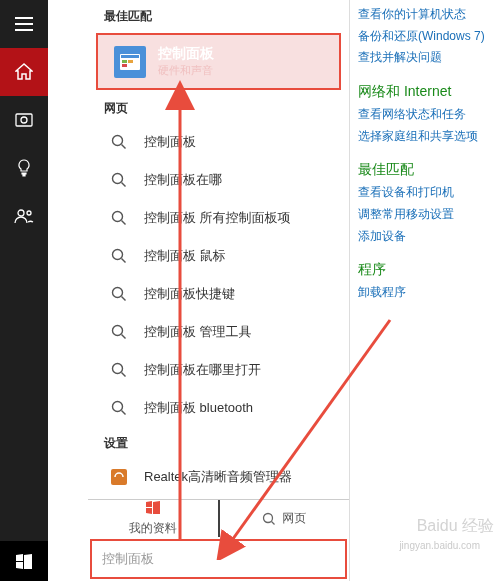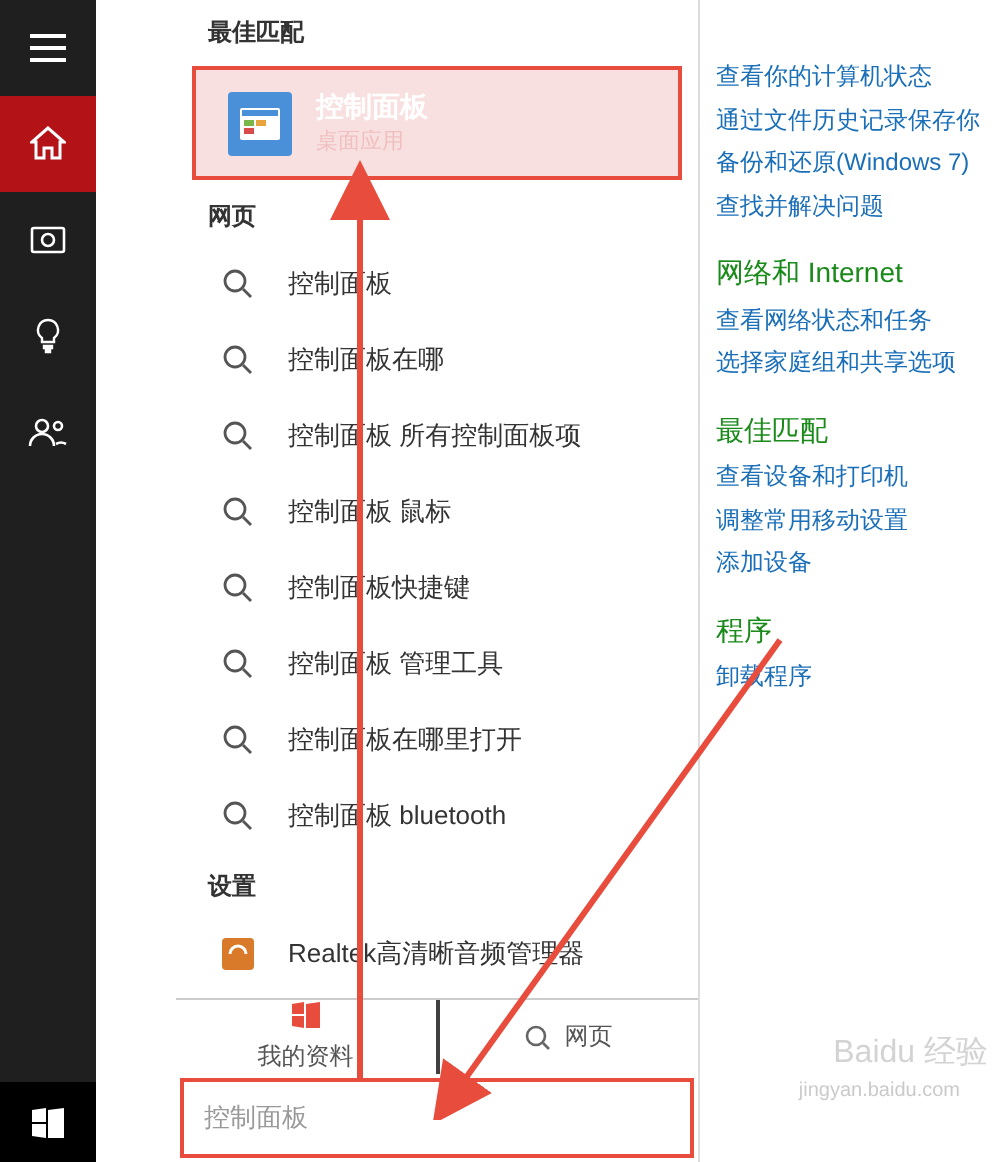--- a/index.html
+++ b/index.html
@@ -34,7 +34,7 @@
     
     .search-box { height: 40px; border: 2px solid #e84c3d; display: flex; align-items: center; padding: 0 10px; font-size: 13px; color: #999; margin: 2px; }
     
-    .side-panel { flex: 1; background: #fff; padding: 4px 8px; font-size: 12px; line-height: 1.8; margin-top: 24px; }
+    .side-panel { flex: 1; background: #fff; padding: 4px 8px; font-size: 12px; line-height: 1.8; }
     .side-link { color: #1a6fb8; display: block; }
     .side-header { color: #1a8a1a; font-size: 14px; margin-top: 10px; }
     

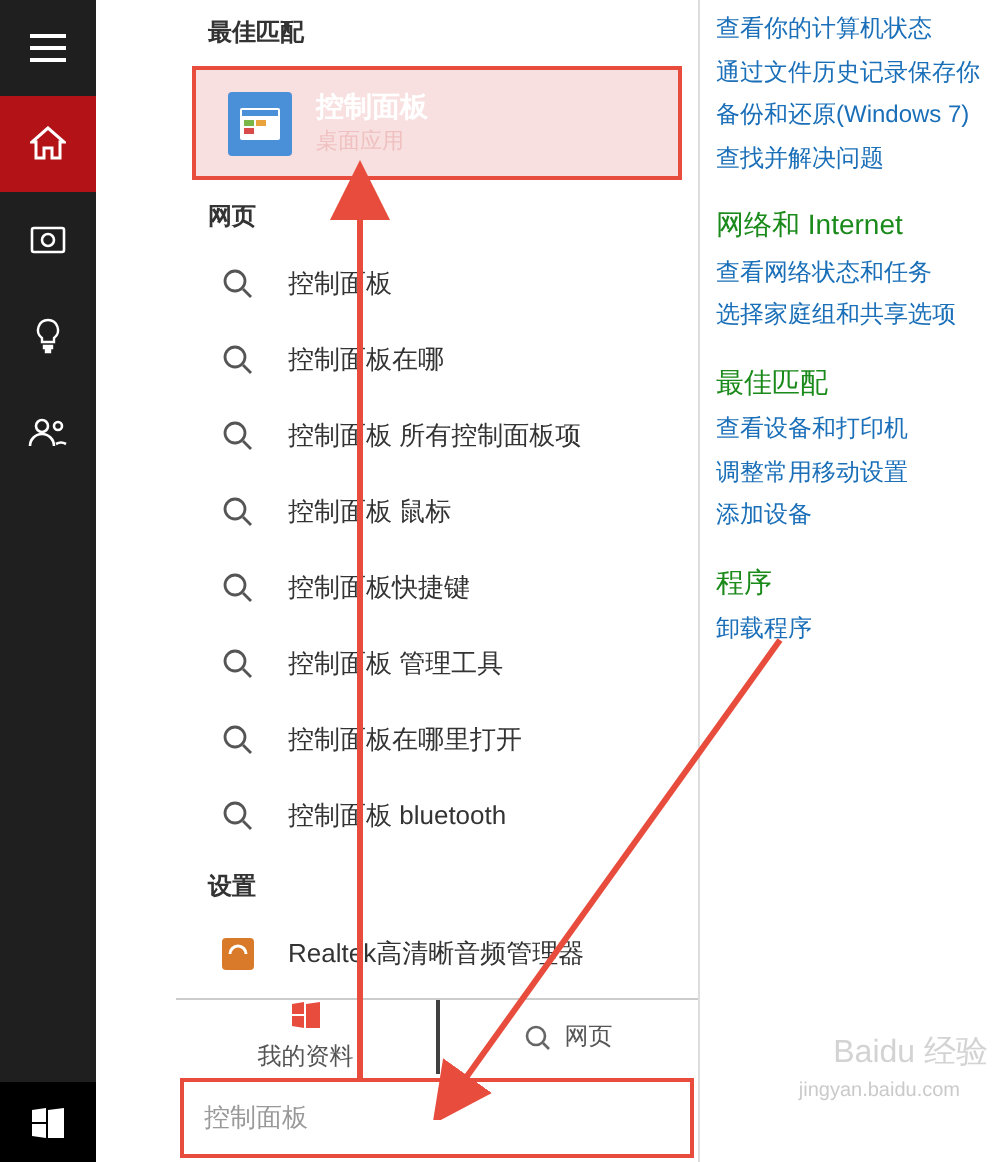--- a/index.html
+++ b/index.html
@@ -222,7 +222,6 @@
 
   <div class="side-panel">
     <span class="side-link">查看你的计算机状态</span>
-    <span class="side-link">通过文件历史记录保存你</span>
     <span class="side-link">备份和还原(Windows 7)</span>
     <span class="side-link">查找并解决问题</span>
 

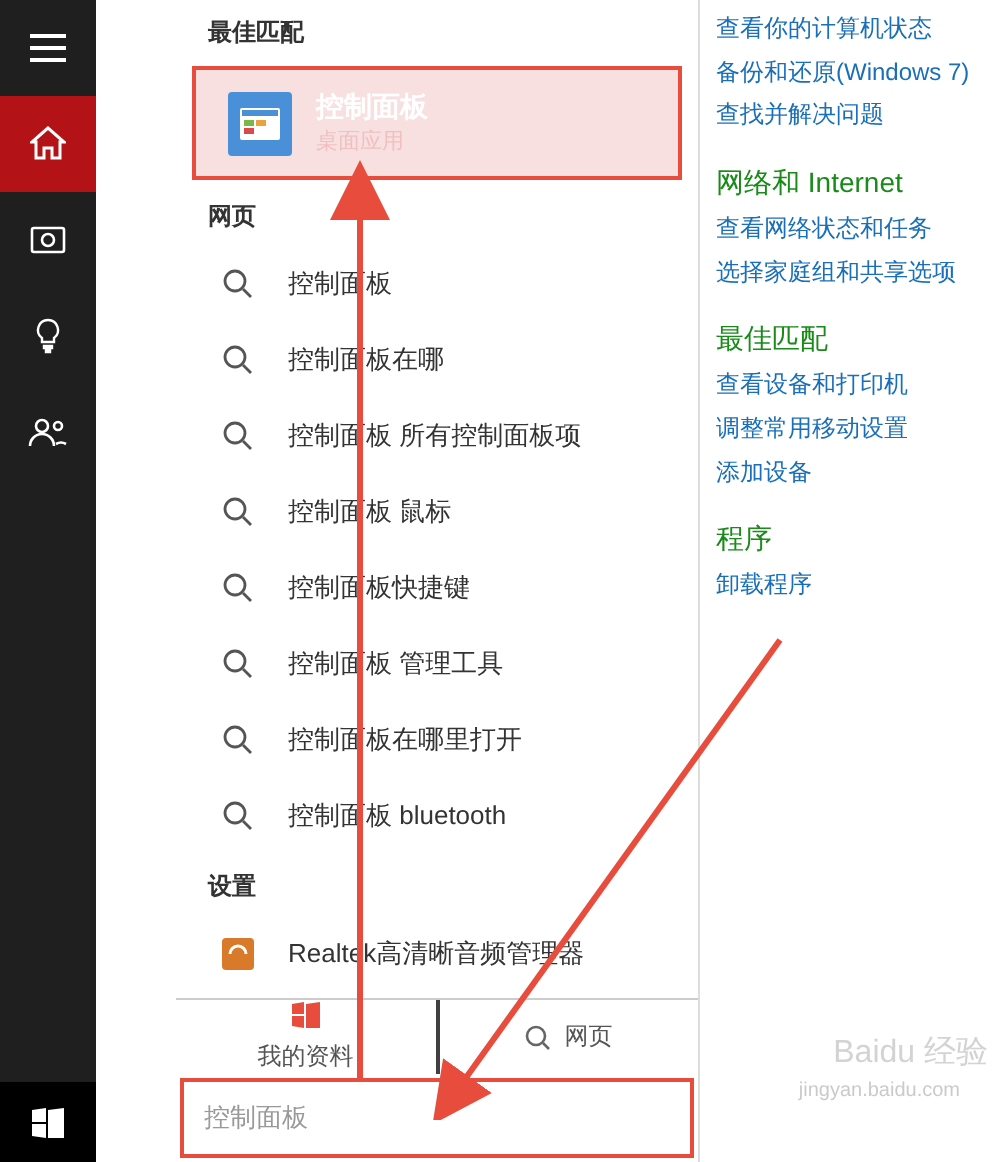--- a/index.html
+++ b/index.html
@@ -104,7 +104,7 @@
         </div>
         <div>
           <div class="title">控制面板</div>
-          <div class="subtitle">桌面应用</div>
+          <div class="subtitle">硬件和声音</div>
         </div>
       </div>
 

